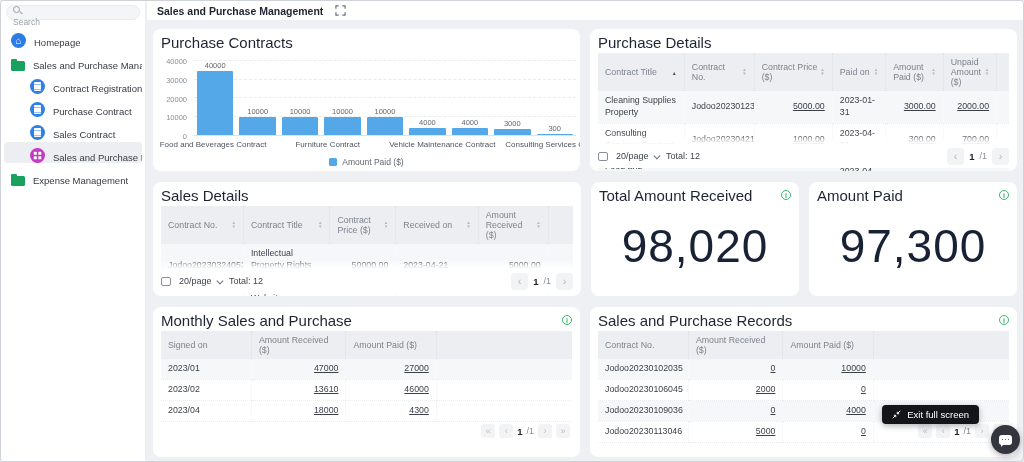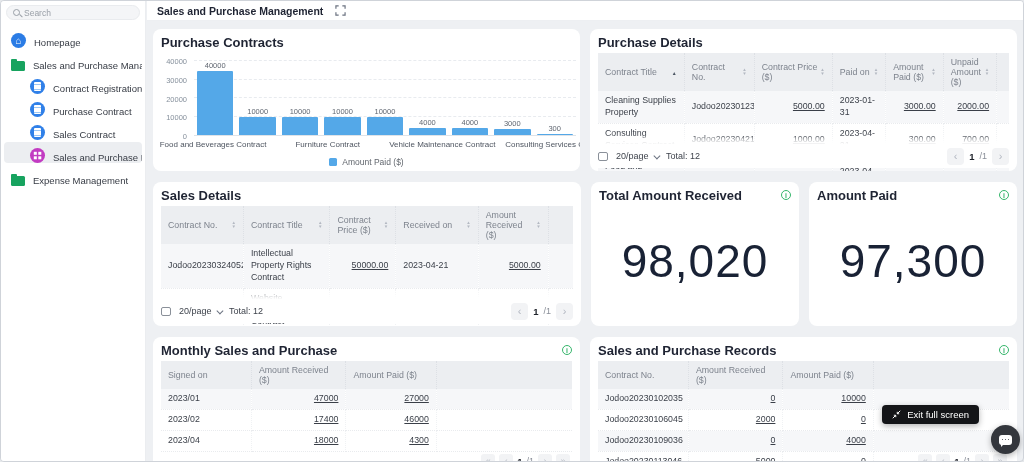--- a/index.html
+++ b/index.html
@@ -11,7 +11,7 @@
   }
   
   .sidebar { position:absolute; left:0; top:0; bottom:0; width:145px; background:#fff; border-right:1px solid #ebedf0; padding-top:2px; z-index:2; }
-  .side-search { margin:2px 5px 7px; height:15px; background:#f4f5f7; border:1px solid #e9ebee; border-radius:9px; display:flex; align-items:center; gap:4px; padding:0 6px; }
+  .side-search { margin:2px 5px 7px; height:15px; background:#f4f5f7; border:1px solid #e9ebee; border-radius:9px; display:flex; gap:4px; padding:0 6px;flex-direction:column; }
   .search-ic { width:7px; height:7px; border:1.2px solid #9aa0a8; border-radius:50%; position:relative; flex:none; }
   .search-ic::after { content:""; position:absolute; width:3.5px; height:1.2px; background:#9aa0a8; transform:rotate(45deg); right:-3px; bottom:-1px; }
   .side-search input { border:none; background:transparent; outline:none; font-size:8.5px; width:100%; color:#333; font-family:"Liberation Sans",sans-serif; }

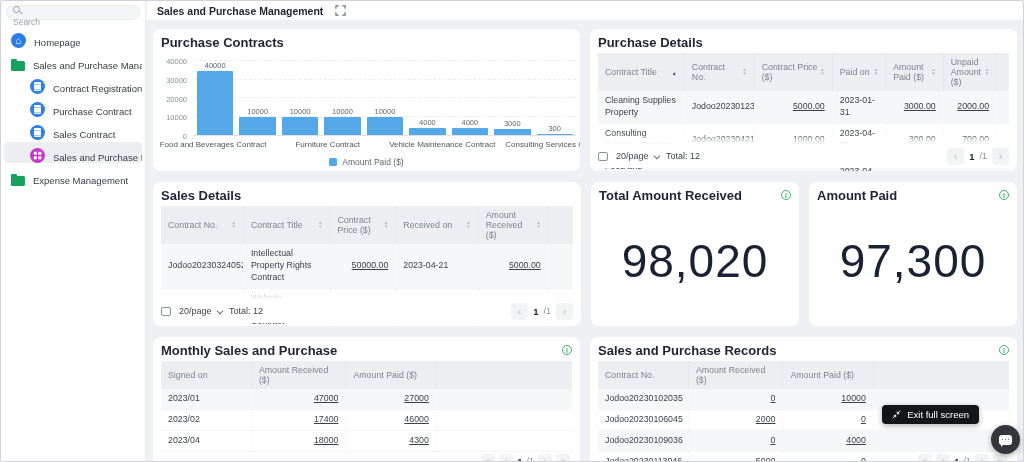--- a/index.html
+++ b/index.html
@@ -41,7 +41,7 @@
   .panel { background:#fff; border-radius:8px; padding:6px 8px; position:relative; overflow:hidden; flex:1; }
   .panel.stat { flex:0 0 208px; }
   .panel-head { display:flex; justify-content:space-between; align-items:center; height:14px; }
-  .ptitle { font-size:13px; font-weight:bold; color:#1f2433; }
+  .ptitle { font-size:15px; font-weight:normal; color:#1f2433; }
   .info-ic { width:10px; height:10px; border:1px solid #35b56b; border-radius:50%; display:inline-flex; align-items:center; justify-content:center; cursor:pointer; flex:none; }
   .info-ic::before { content:"i"; font:bold 7px/1 "Liberation Sans",sans-serif; color:#35b56b; }
   .stat-value { position:absolute; inset:14px 0 0 0; display:flex; align-items:center; justify-content:center; font-size:46px; color:#192235; letter-spacing:1px; }

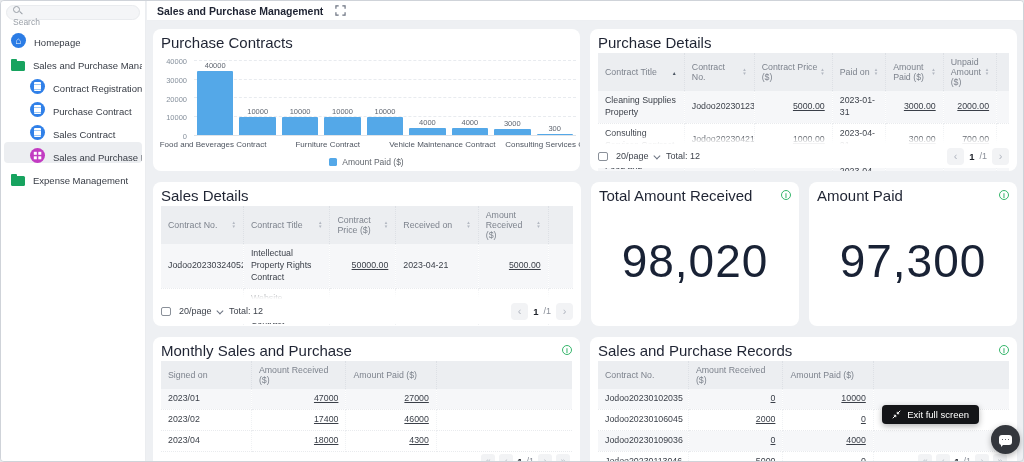--- a/index.html
+++ b/index.html
@@ -36,7 +36,7 @@
   .content { position:absolute; top:20px; left:0; right:0; bottom:-30px; padding:8px 6px; display:flex; flex-direction:column; gap:11px; overflow:hidden; }
   .row { display:flex; gap:10px; }
   .row1 { height:142px; flex:none; }
-  .row2 { height:144px; flex:none;border-radius:31px; }
+  .row2 { height:114px; flex:none;border-radius:31px; }
   .row3 { height:150px; flex:none; }
   .panel { background:#fff; border-radius:8px; padding:6px 8px; position:relative; overflow:hidden; flex:1; }
   .panel.stat { flex:0 0 208px; }

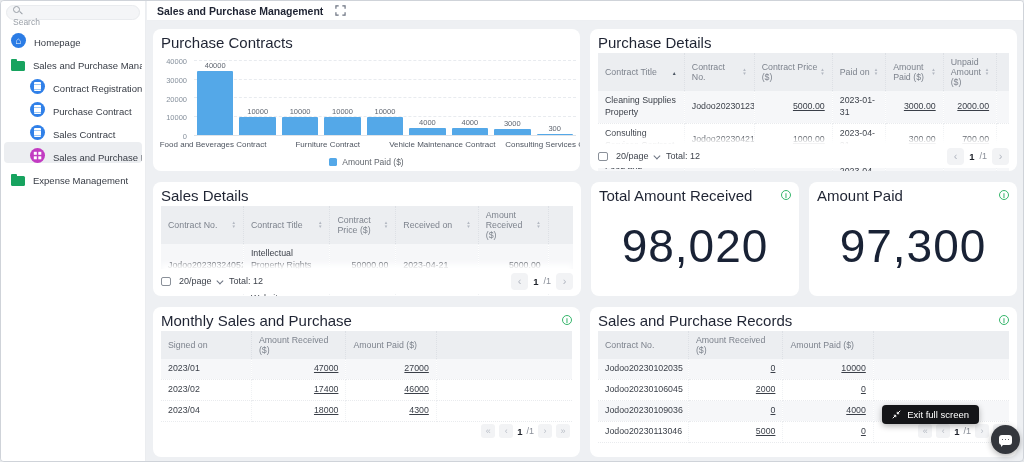--- a/index.html
+++ b/index.html
@@ -488,7 +488,7 @@
                   </tr>
                   <tr class="">
                     <td>2023/02</td>
-                    <td class="ar">17400</td>
+                    <td class="ar">13610</td>
                     <td class="ar">46000</td>
                     <td></td>
                   </tr>

